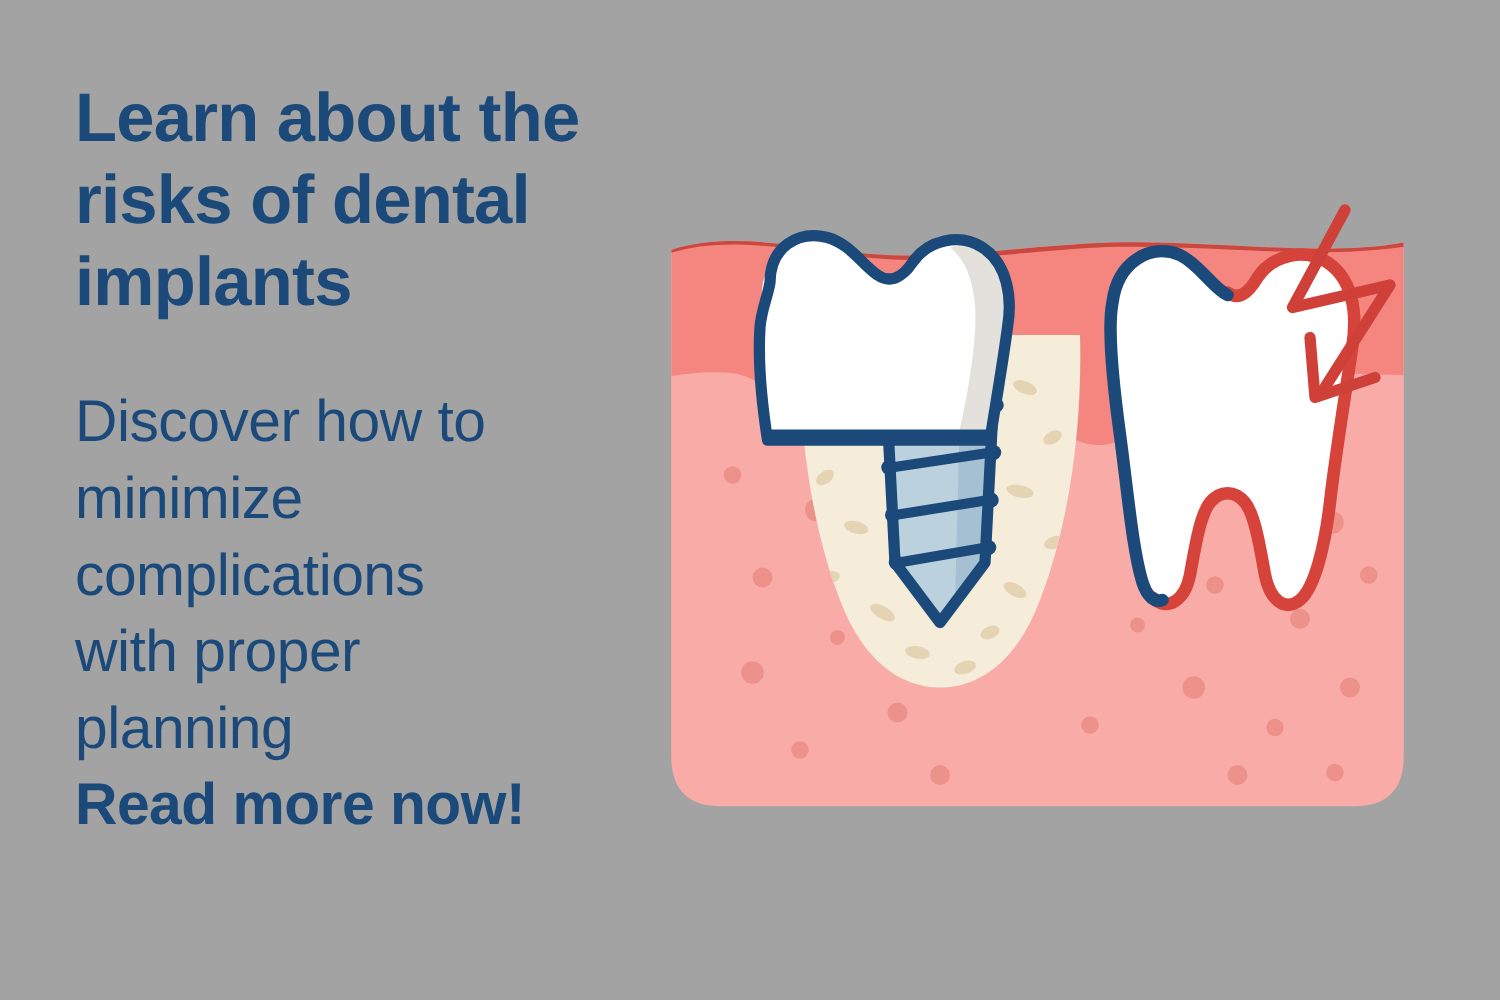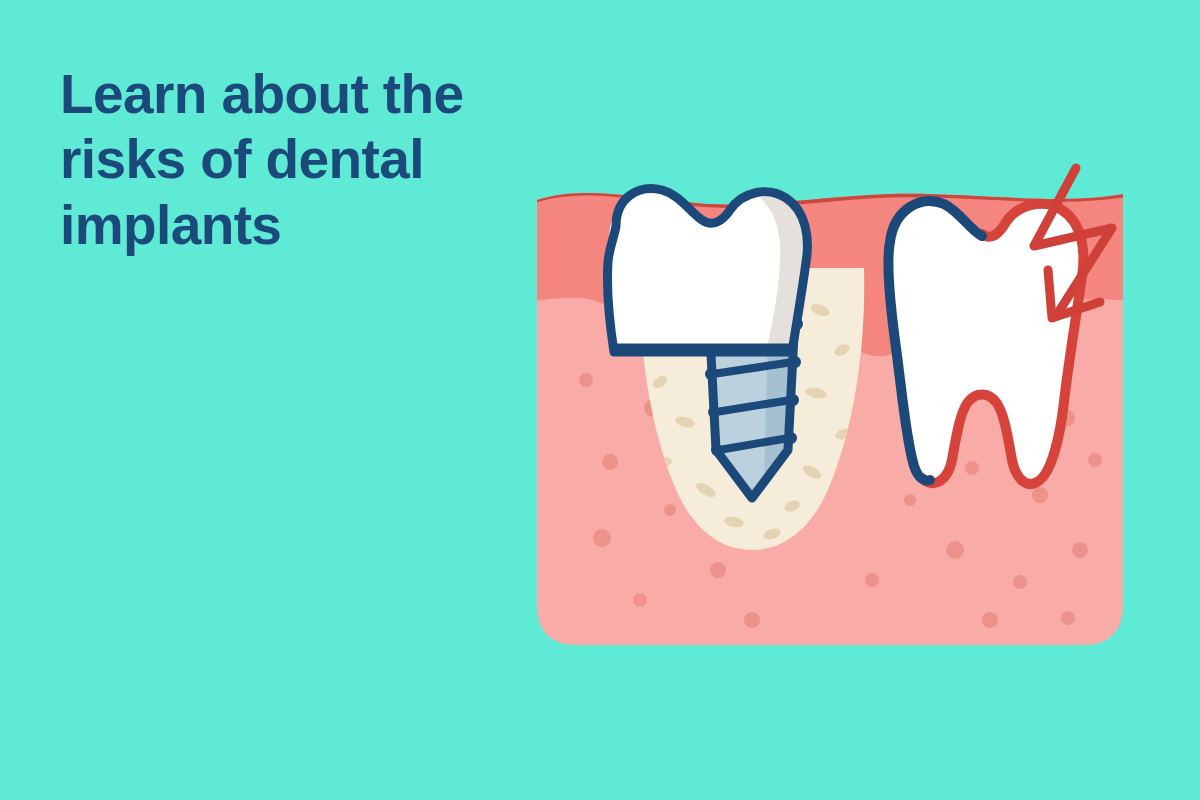--- a/index.html
+++ b/index.html
@@ -17,7 +17,7 @@
     position: relative;
     width: 1200px;
     height: 800px;
-    background: #5eead4;
+    background: #a3a3a3;
     overflow: hidden;
   }
   #text-column {

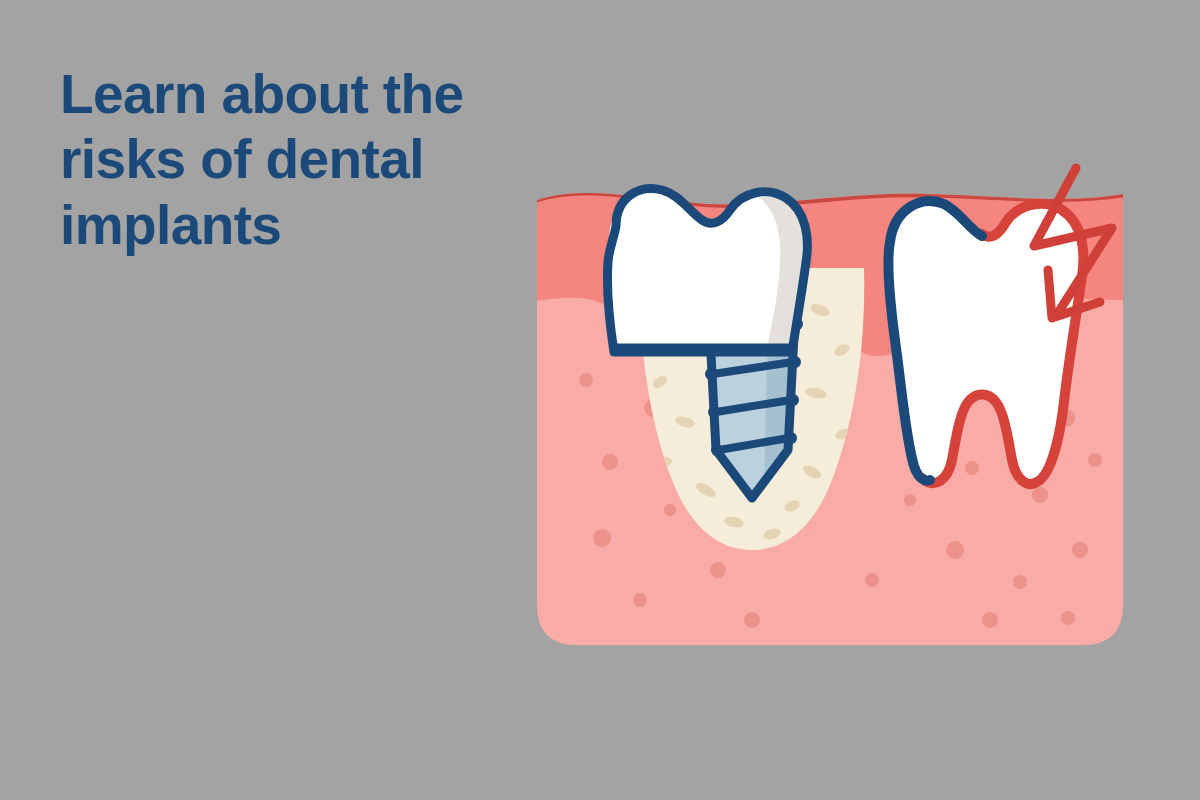--- a/index.html
+++ b/index.html
@@ -82,6 +82,14 @@
 risks of dental
 implants</h1>
 
+    <div id="subhead-block">
+      <p id="subhead">Discover how to
+minimize
+complications
+with proper
+planning</p>
+      <p id="cta">Read more now!</p>
+    </div>
   </div>
 
   <div id="illustration">

